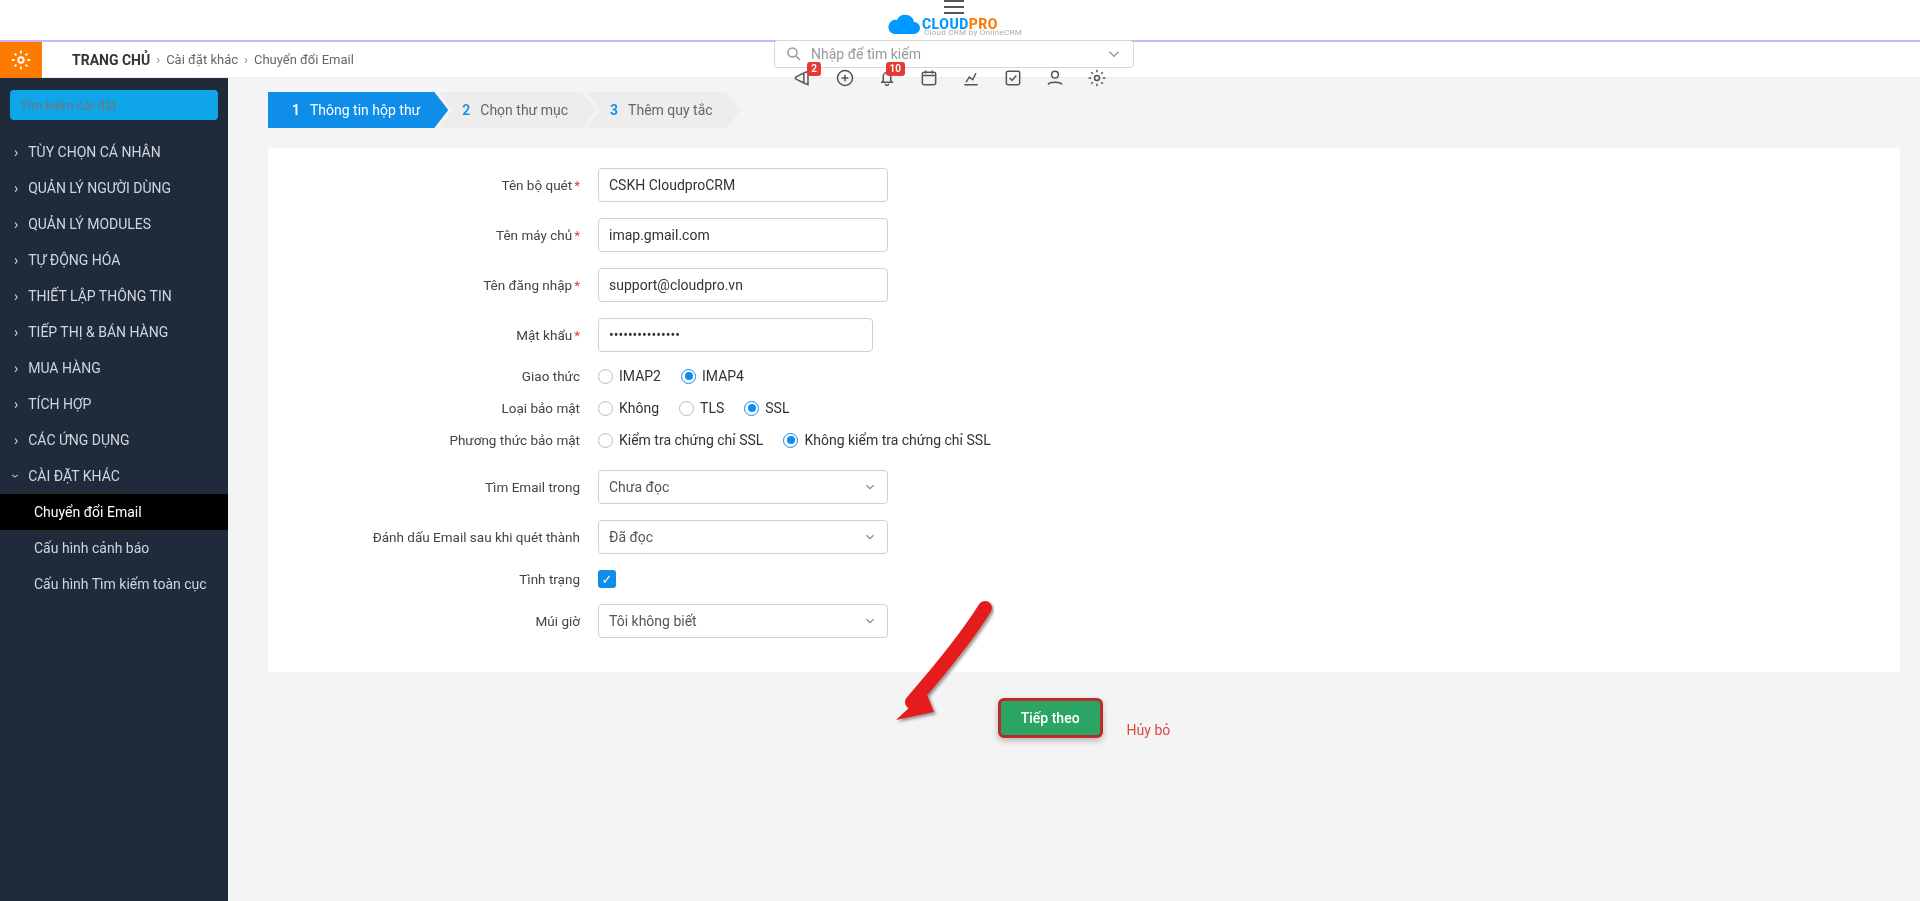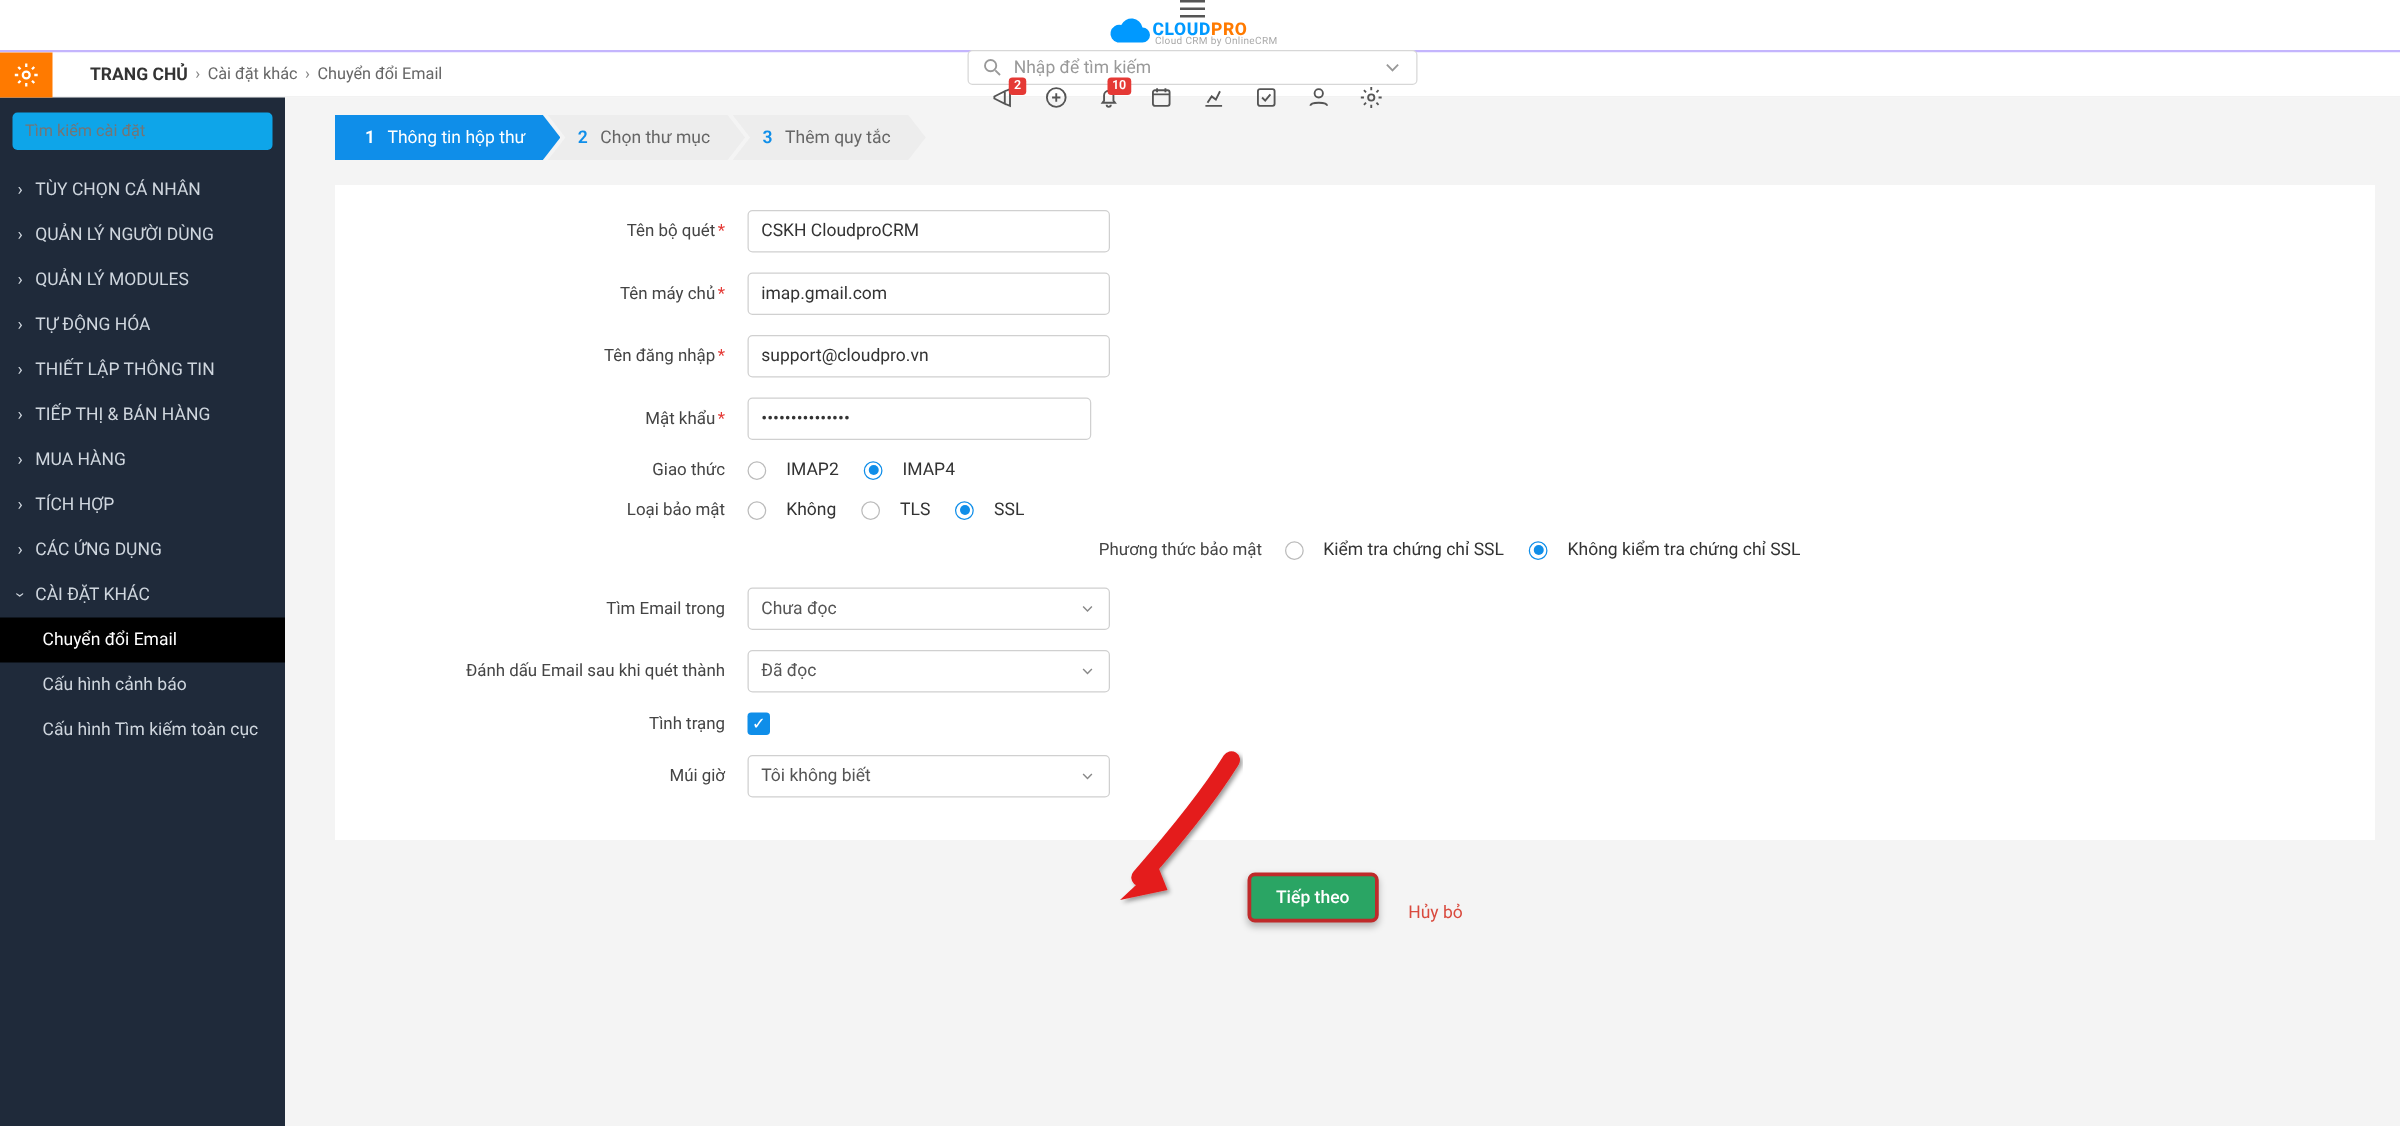--- a/index.html
+++ b/index.html
@@ -64,7 +64,7 @@
 .form-select { display:flex; align-items:center; justify-content:space-between; cursor:pointer; color:#555; }
 .form-select .sel-chev { color:#888; }
 .radio-group { display:flex; gap:20px; align-items:center; }
-.radio-opt { display:flex; align-items:center; gap:16px; color:#333; cursor:pointer; }
+.radio-opt { display:flex; align-items:center; gap:6px; color:#333; cursor:pointer; }
 .radio-dot { width:15px; height:15px; border:1.5px solid #bbb; border-radius:50%; display:inline-flex; align-items:center; justify-content:center; }
 .radio-opt.checked .radio-dot { border-color:#0f8ee9; }
 .radio-opt.checked .radio-dot::after { content:""; width:8px; height:8px; background:#0f8ee9; border-radius:50%; }

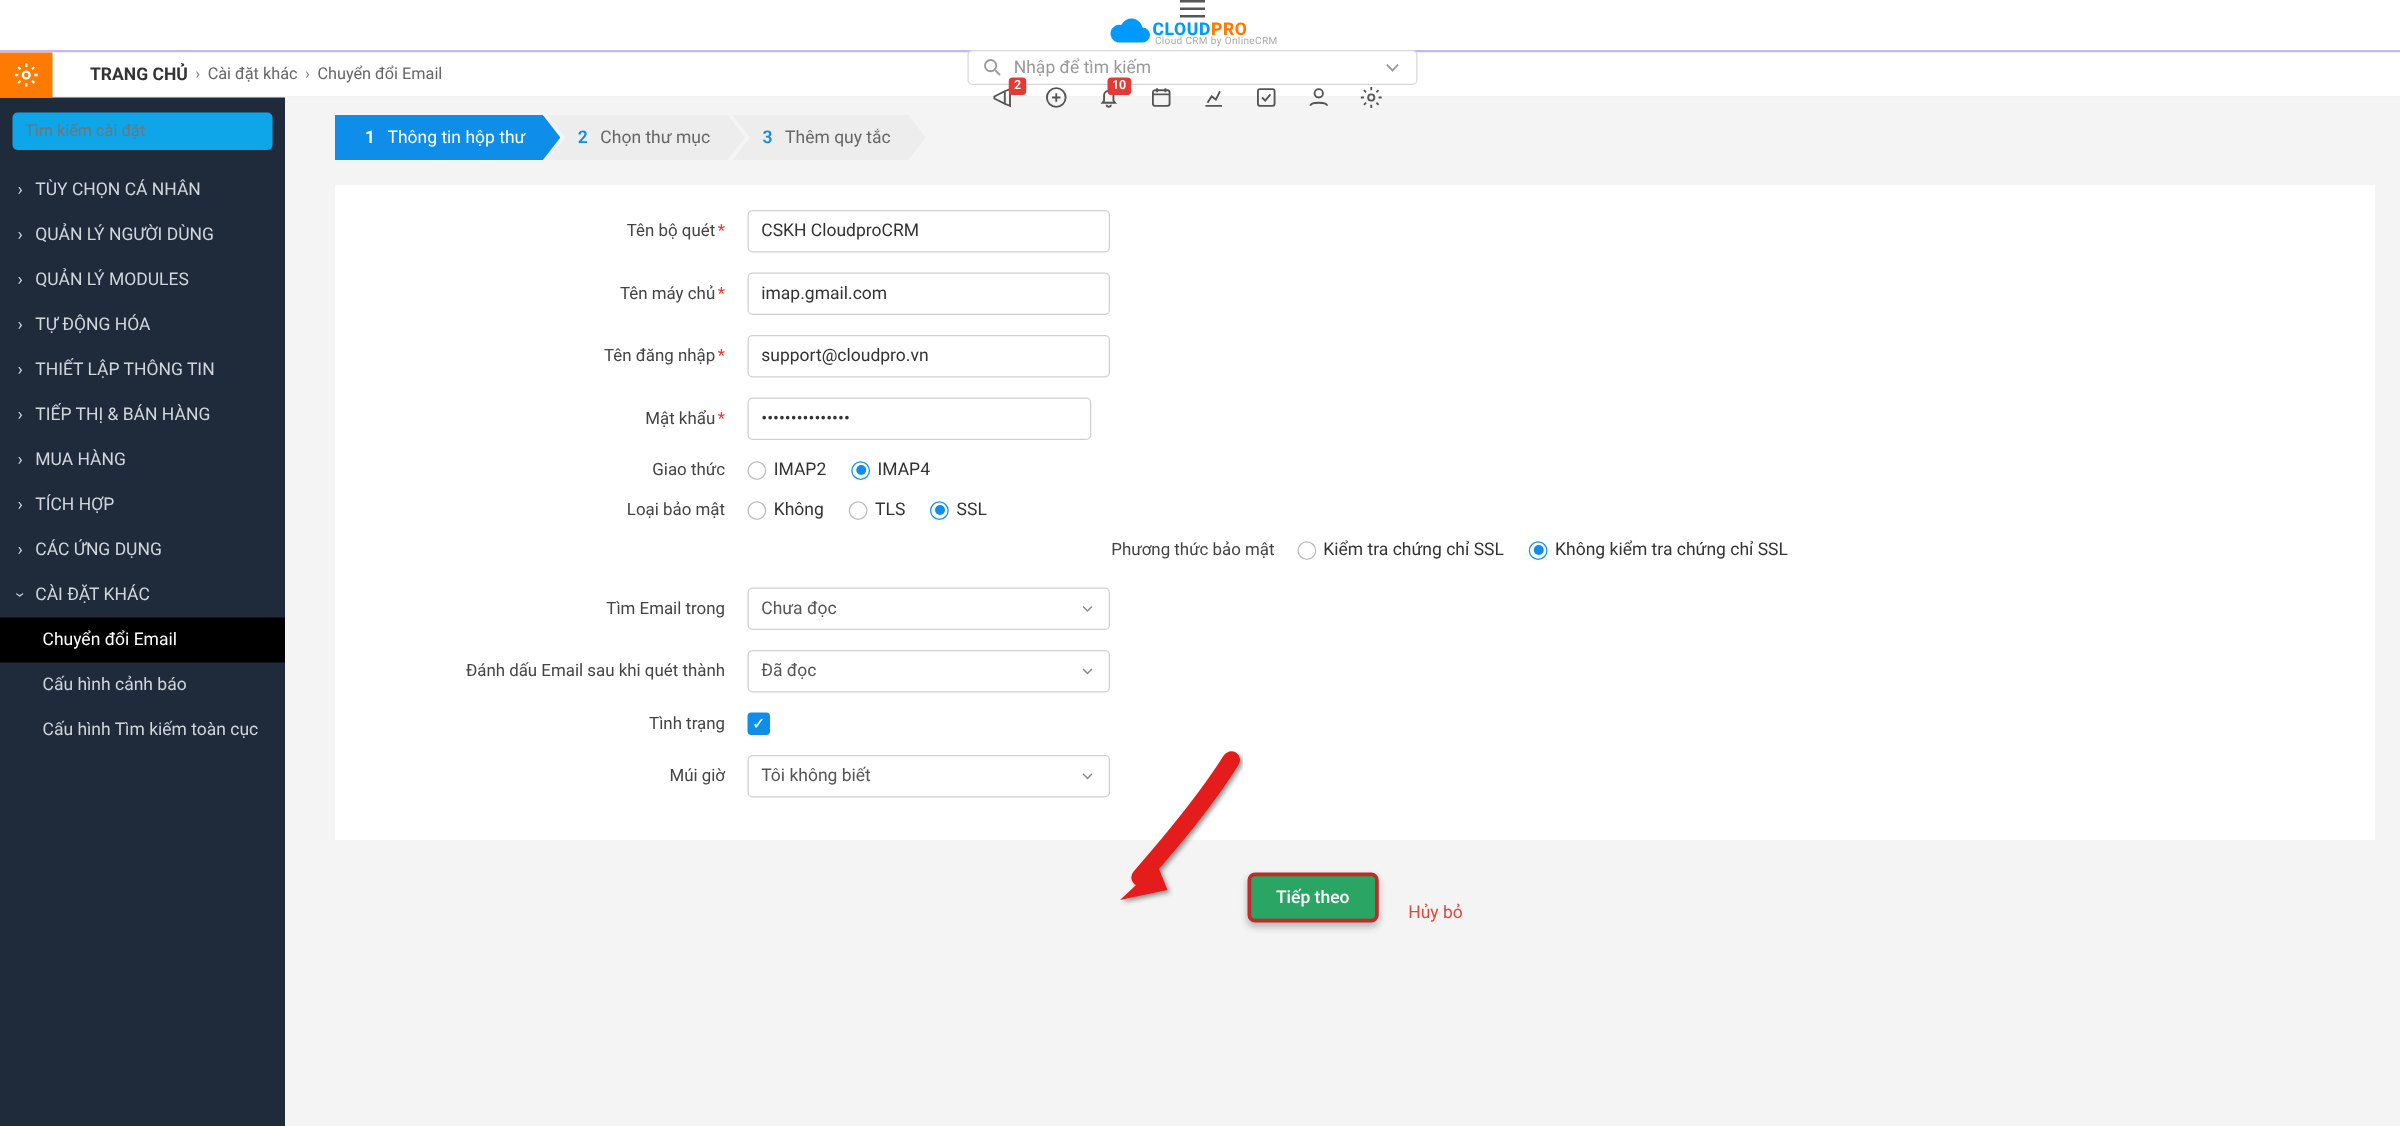--- a/index.html
+++ b/index.html
@@ -293,7 +293,7 @@
             </label>
         </div>
       </div>
-      <div class="form-row" style="margin-bottom:22px;justify-content:center;">
+      <div class="form-row" style="margin-bottom:22px;">
         <div class="form-label" style="width:300px;">Phương thức bảo mật</div>
         <div class="radio-group">
           <label class="radio-opt">

